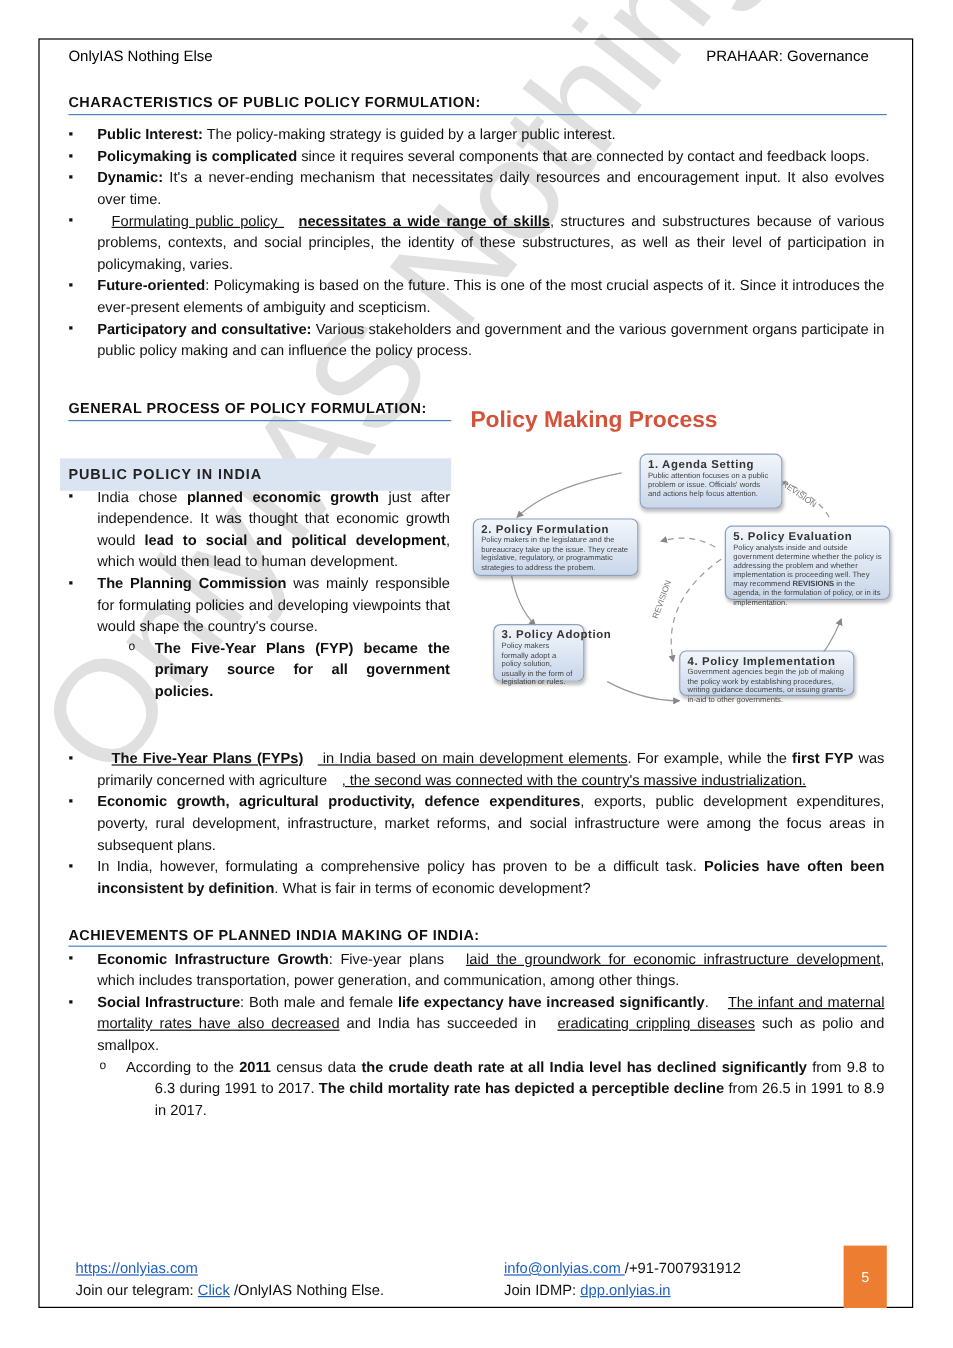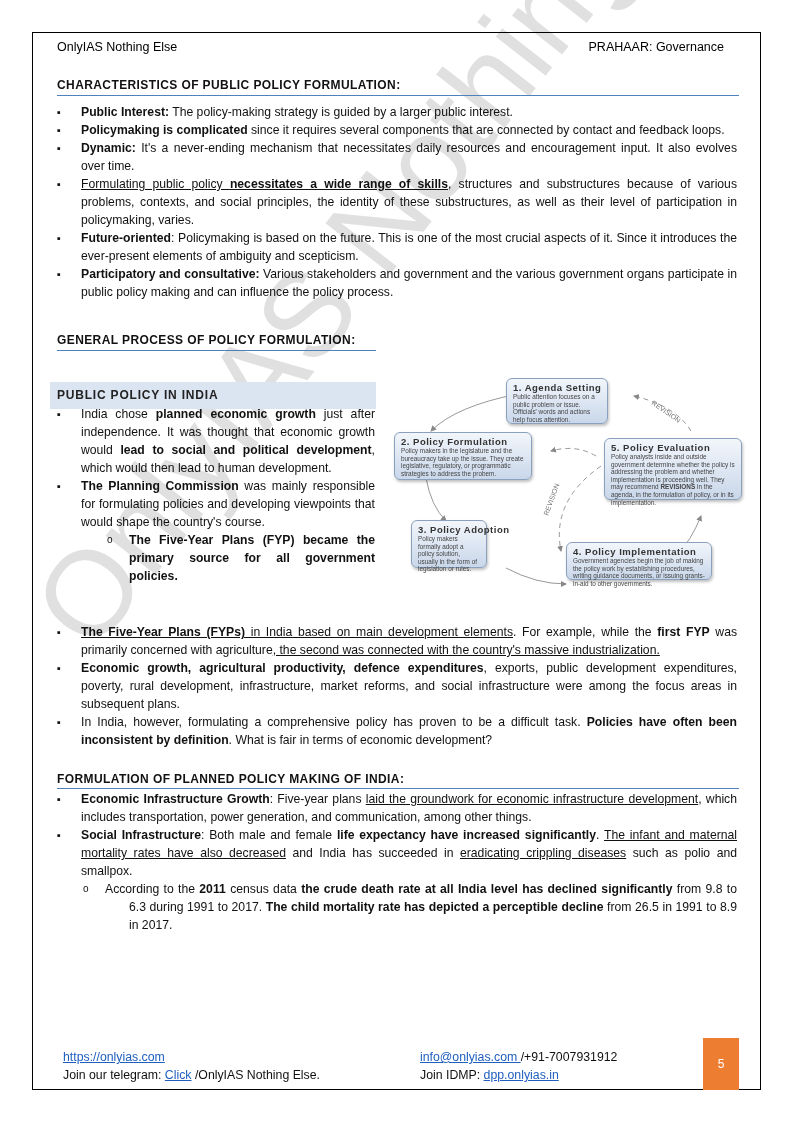--- a/index.html
+++ b/index.html
@@ -21,7 +21,7 @@
   ul.sub > li { position: relative; padding-left: 72px; text-align: justify; }
   ul.sub > li .sub-marker { position: absolute; left: 50px; top: 0; font-size: 10px; }
   b { font-weight: 700; }
-  u { text-decoration: underline; }
+  u { text-decoration: underline; margin-left: 12px; }
   .box1 { position: absolute; left: 57px; top: 103px; width: 680px; }
   .box2-left { position: absolute; left: 57px; top: 405px; width: 318px; }
   .box2-full { position: absolute; left: 57px; top: 623px; width: 680px; }

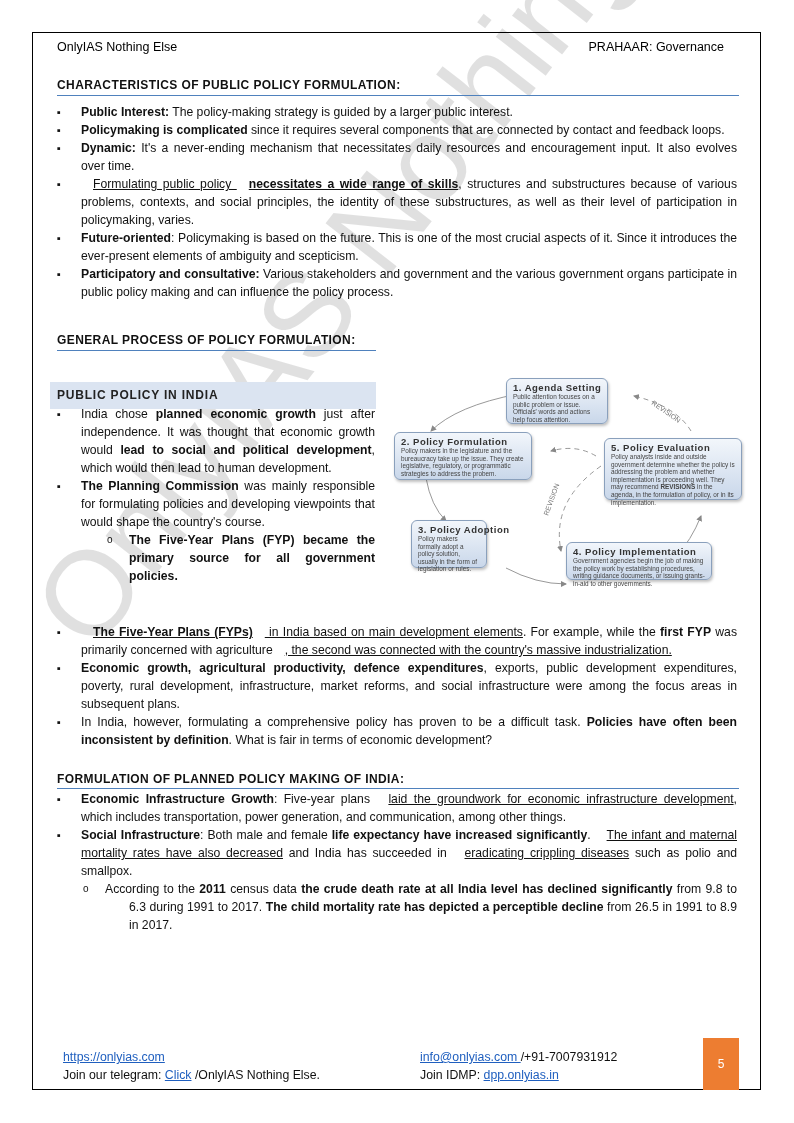--- a/index.html
+++ b/index.html
@@ -87,6 +87,7 @@
 </div>
 
 <div class="diagram">
+  <div class="diag-title">Policy Making Process</div>
   <svg width="358" height="272" style="position:absolute;left:0;top:0;">
     <defs>
       <marker id="ah" markerWidth="6" markerHeight="6" refX="5" refY="3" orient="auto">

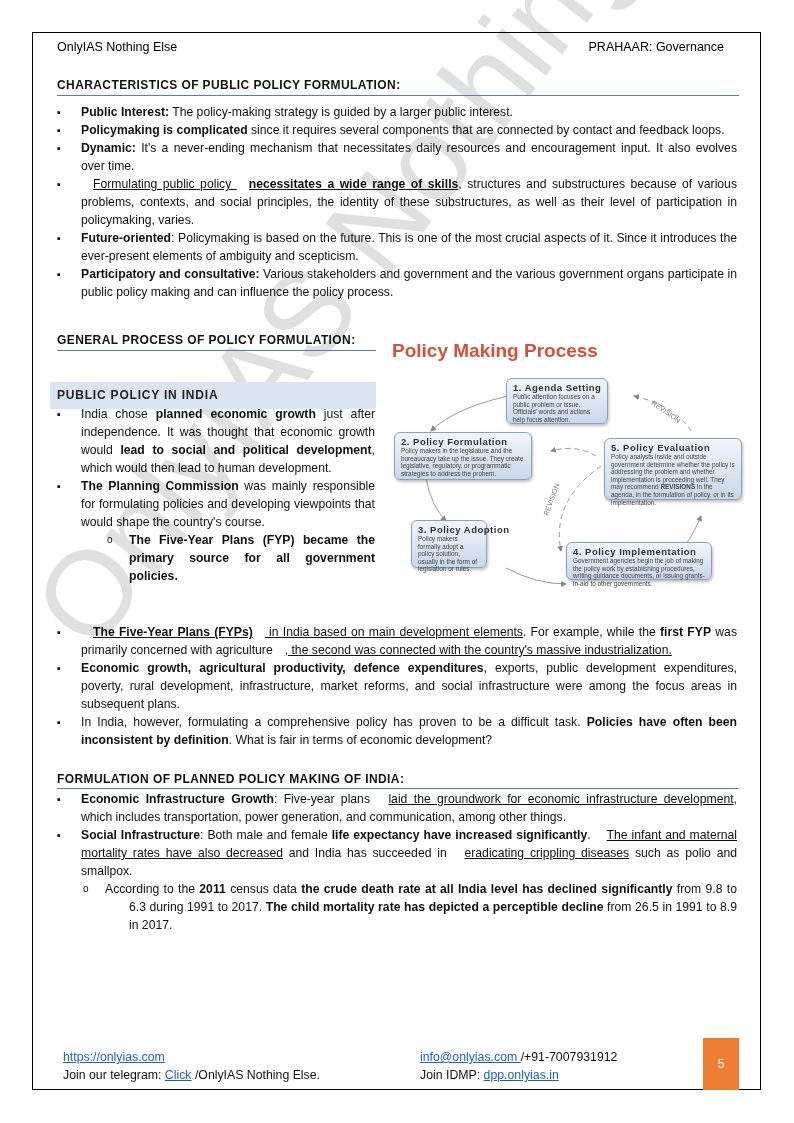--- a/index.html
+++ b/index.html
@@ -104,7 +104,7 @@
     <text x="265" y="68" font-size="7" fill="#777" transform="rotate(35 265 68)" font-family="Liberation Sans, sans-serif">REVISION</text>
     <text x="162" y="180" font-size="7" fill="#777" transform="rotate(-70 162 180)" font-family="Liberation Sans, sans-serif">REVISION</text>
   </svg>
-  <div class="dbox" style="left:120px; top:42px; width:102px; height:46px;">
+  <div class="dbox" style="left:147px; top:42px; width:119px; height:46px;">
     <div class="dt">1. Agenda Setting</div>
     <div class="dd">Public attention focuses on a public problem or issue. Officials' words and actions help focus attention.</div>
   </div>

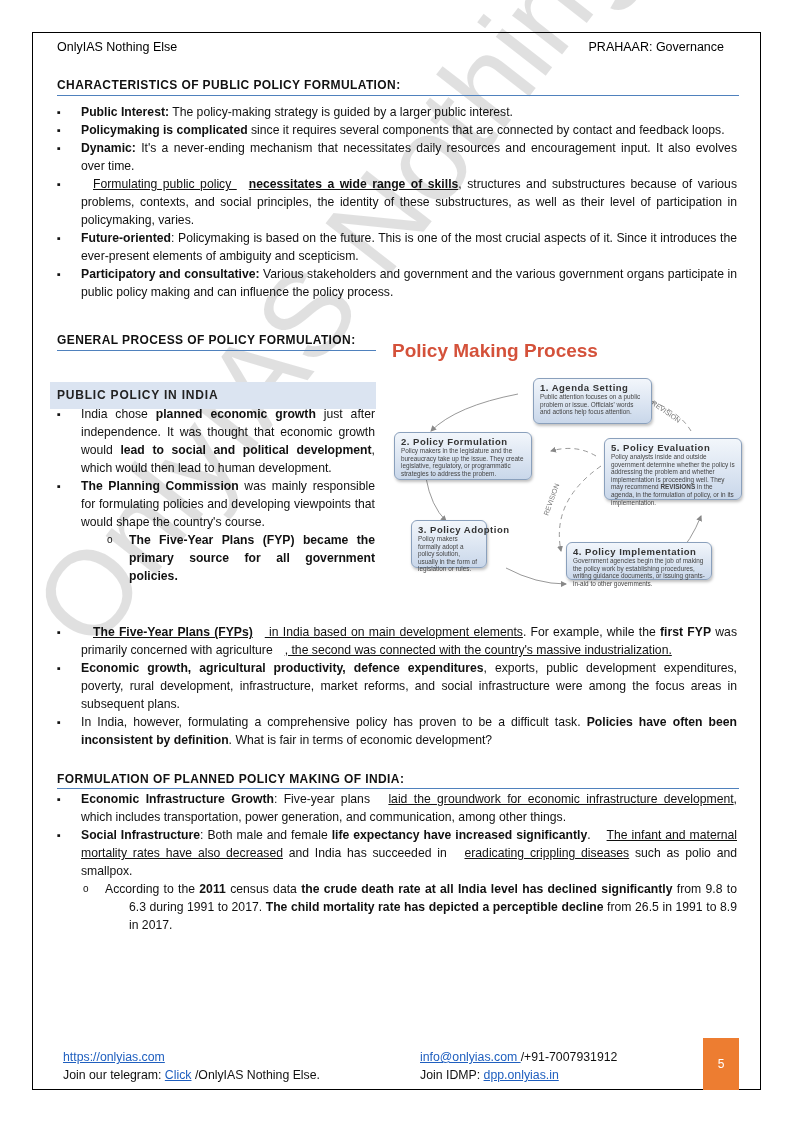--- a/index.html
+++ b/index.html
@@ -134,7 +134,7 @@
   </ul>
 </div>
 
-<div class="sec-title" style="top:772px;">FORMULATION OF PLANNED POLICY MAKING OF INDIA:</div>
+<div class="sec-title" style="top:772px;">ACHIEVEMENTS OF PLANNED INDIA MAKING OF INDIA:</div>
 <div class="sec-rule" style="top:788px; width:682px;"></div>
 
 <div class="box3 text" style="top:790px;">

